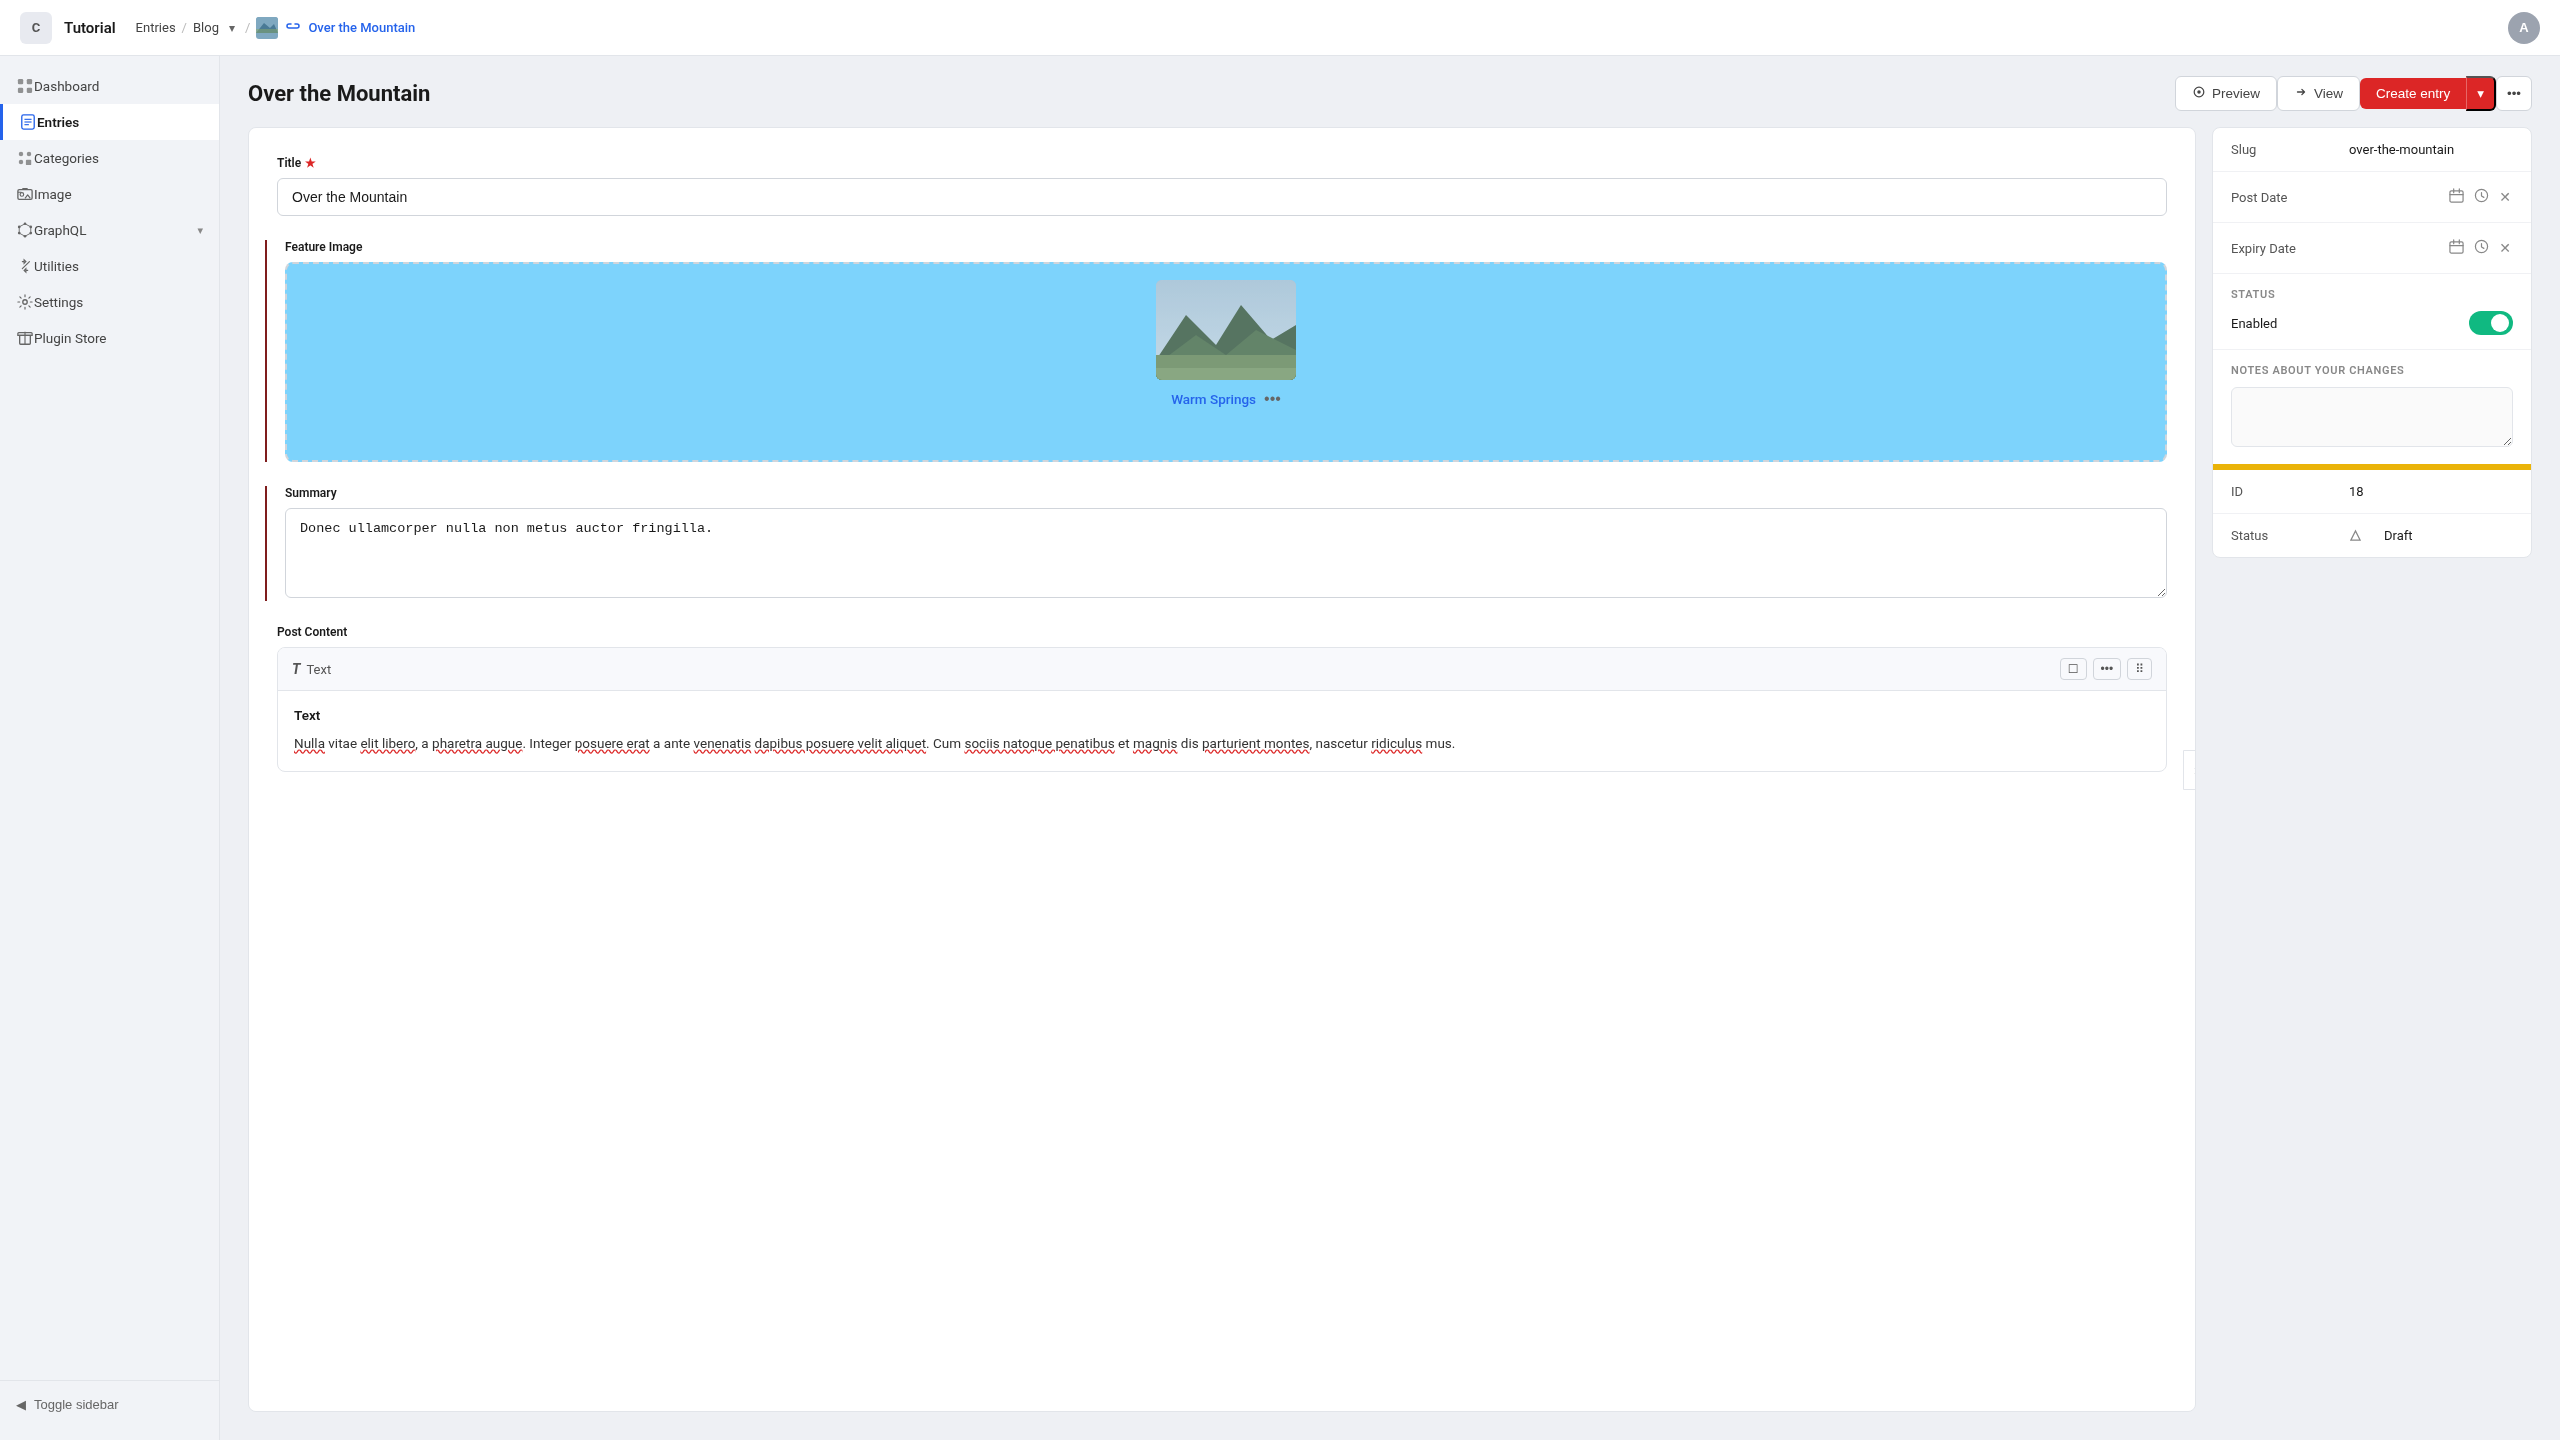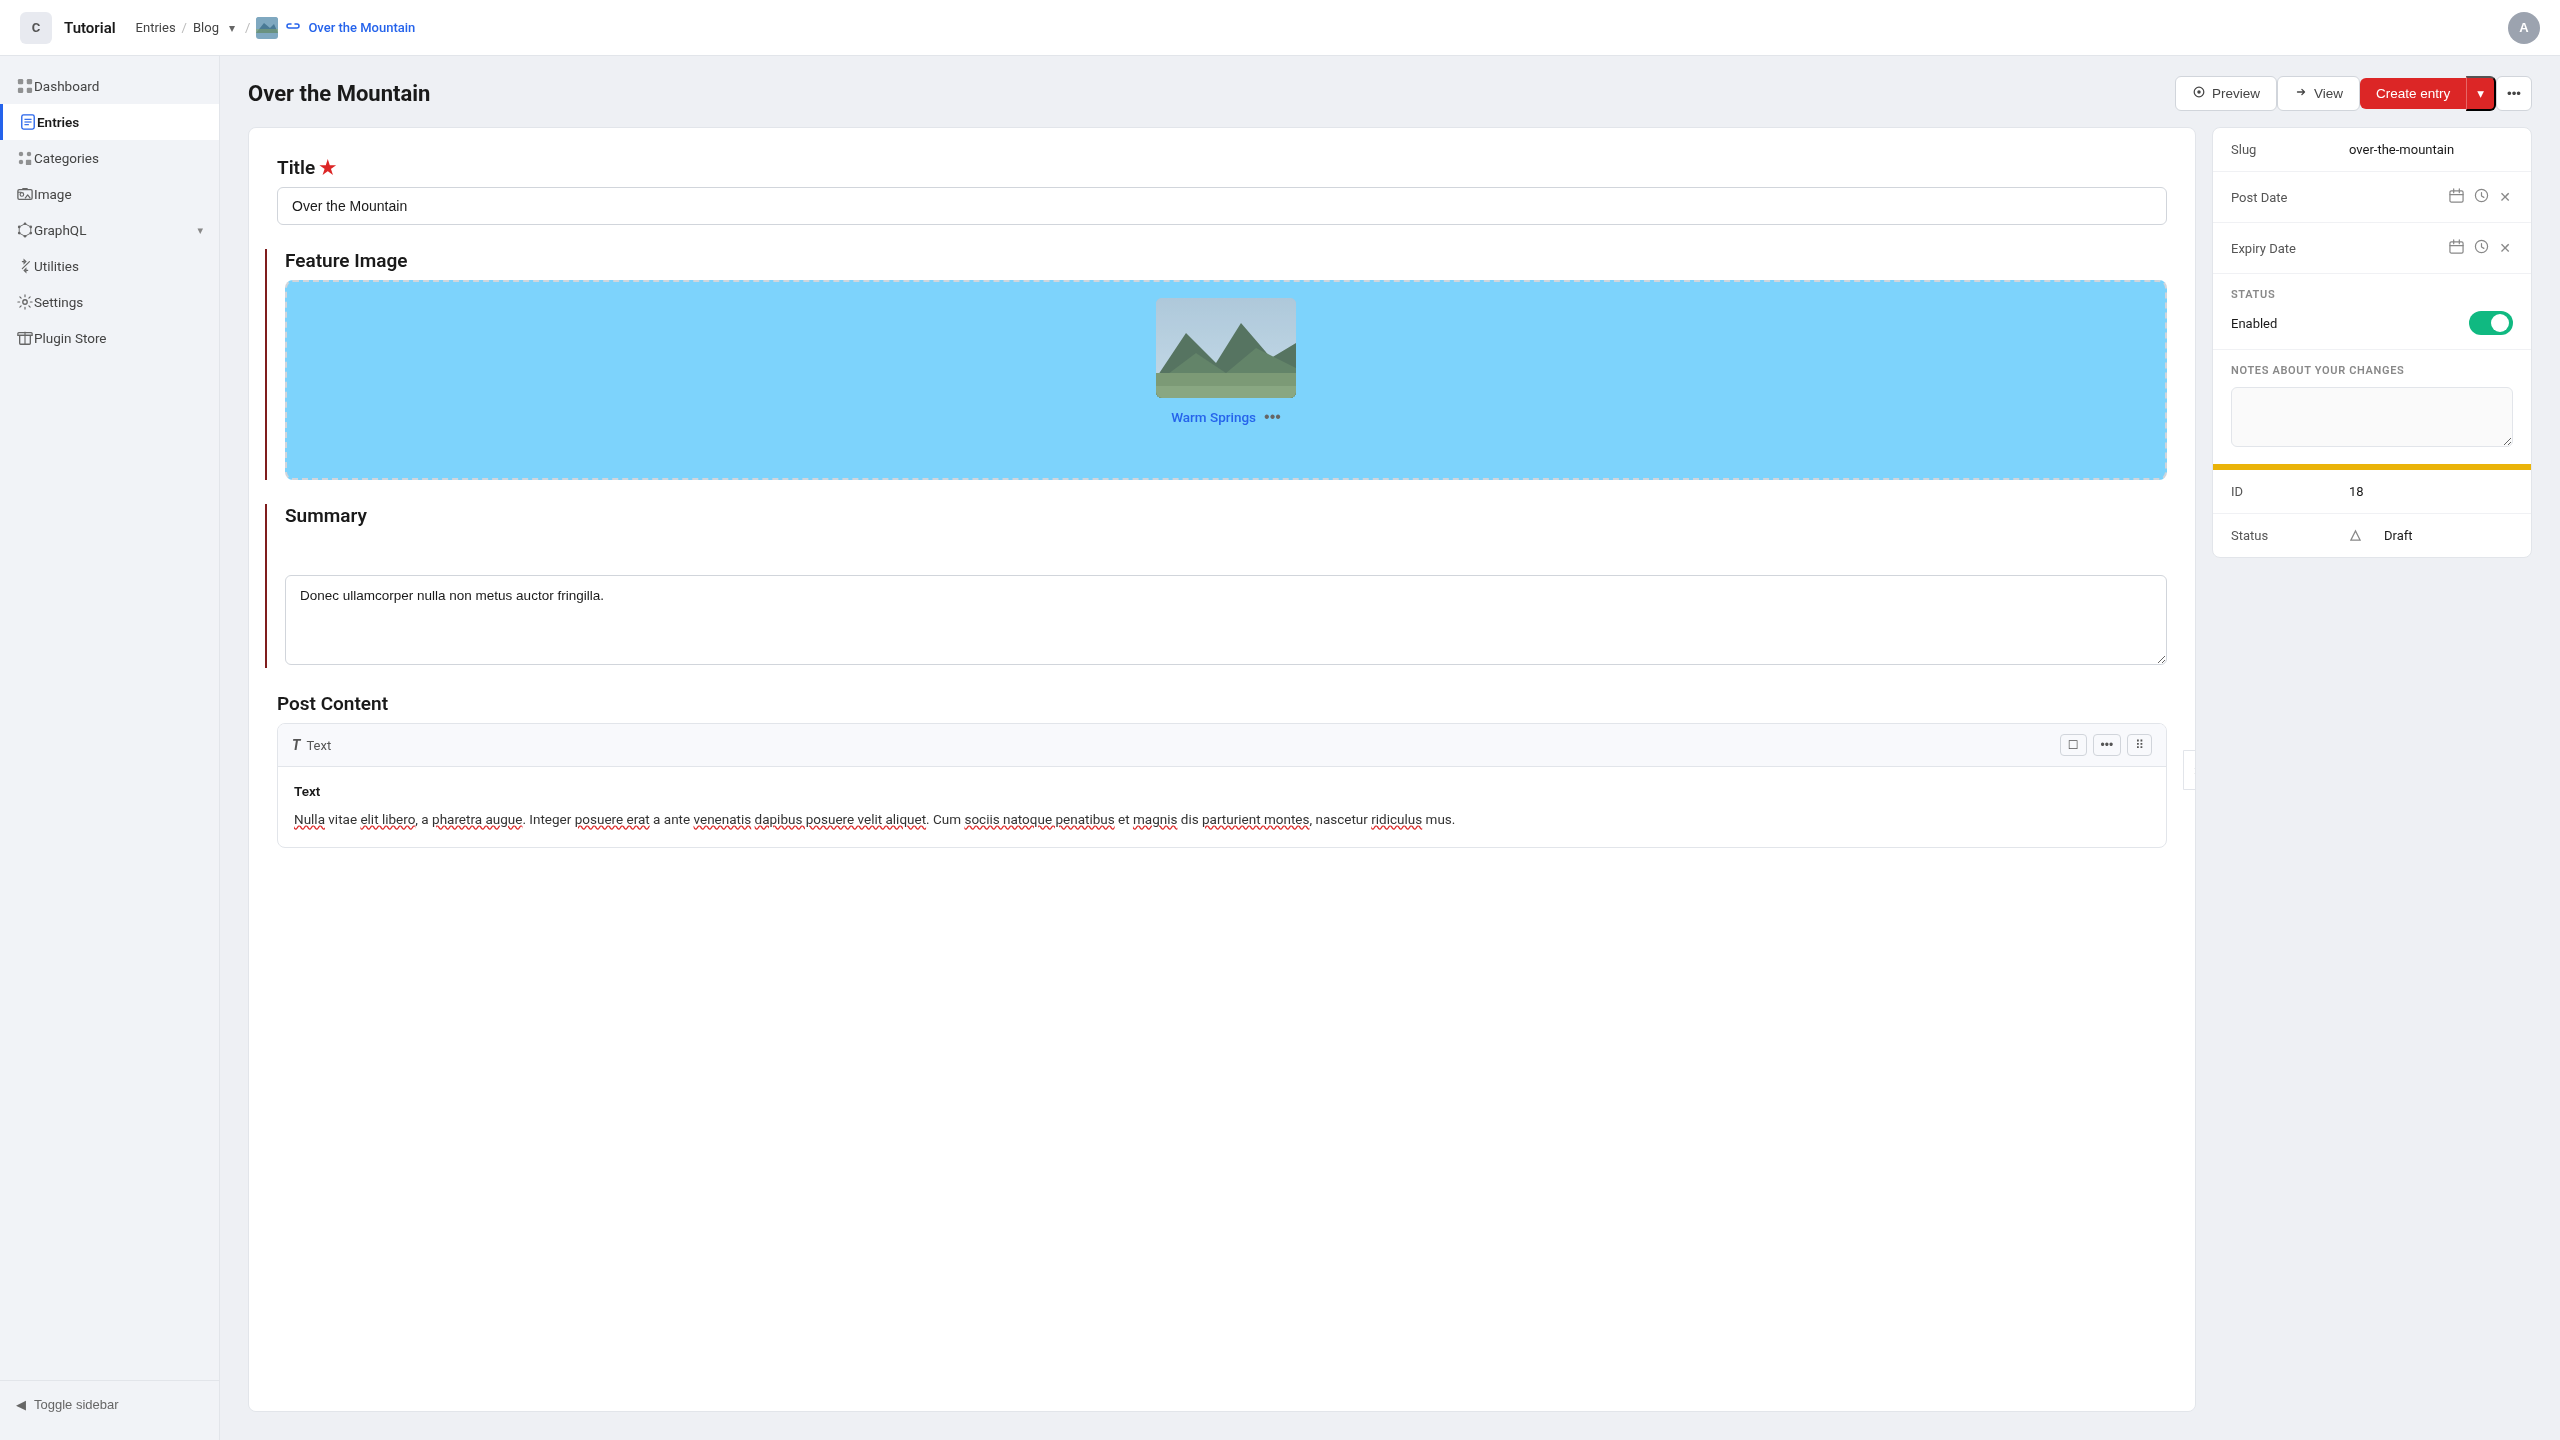--- a/index.html
+++ b/index.html
@@ -119,7 +119,7 @@
 
     .field-group { margin-bottom: 24px; }
     .field-label {
-      font-size: 19px; font-weight: 600; color: #1a1a1a;
+      font-size: 12px; font-weight: 600; color: #1a1a1a;
       margin-bottom: 8px; display: flex; align-items: center; gap: 4px;
     }
     .required-star { color: #dc2626; }

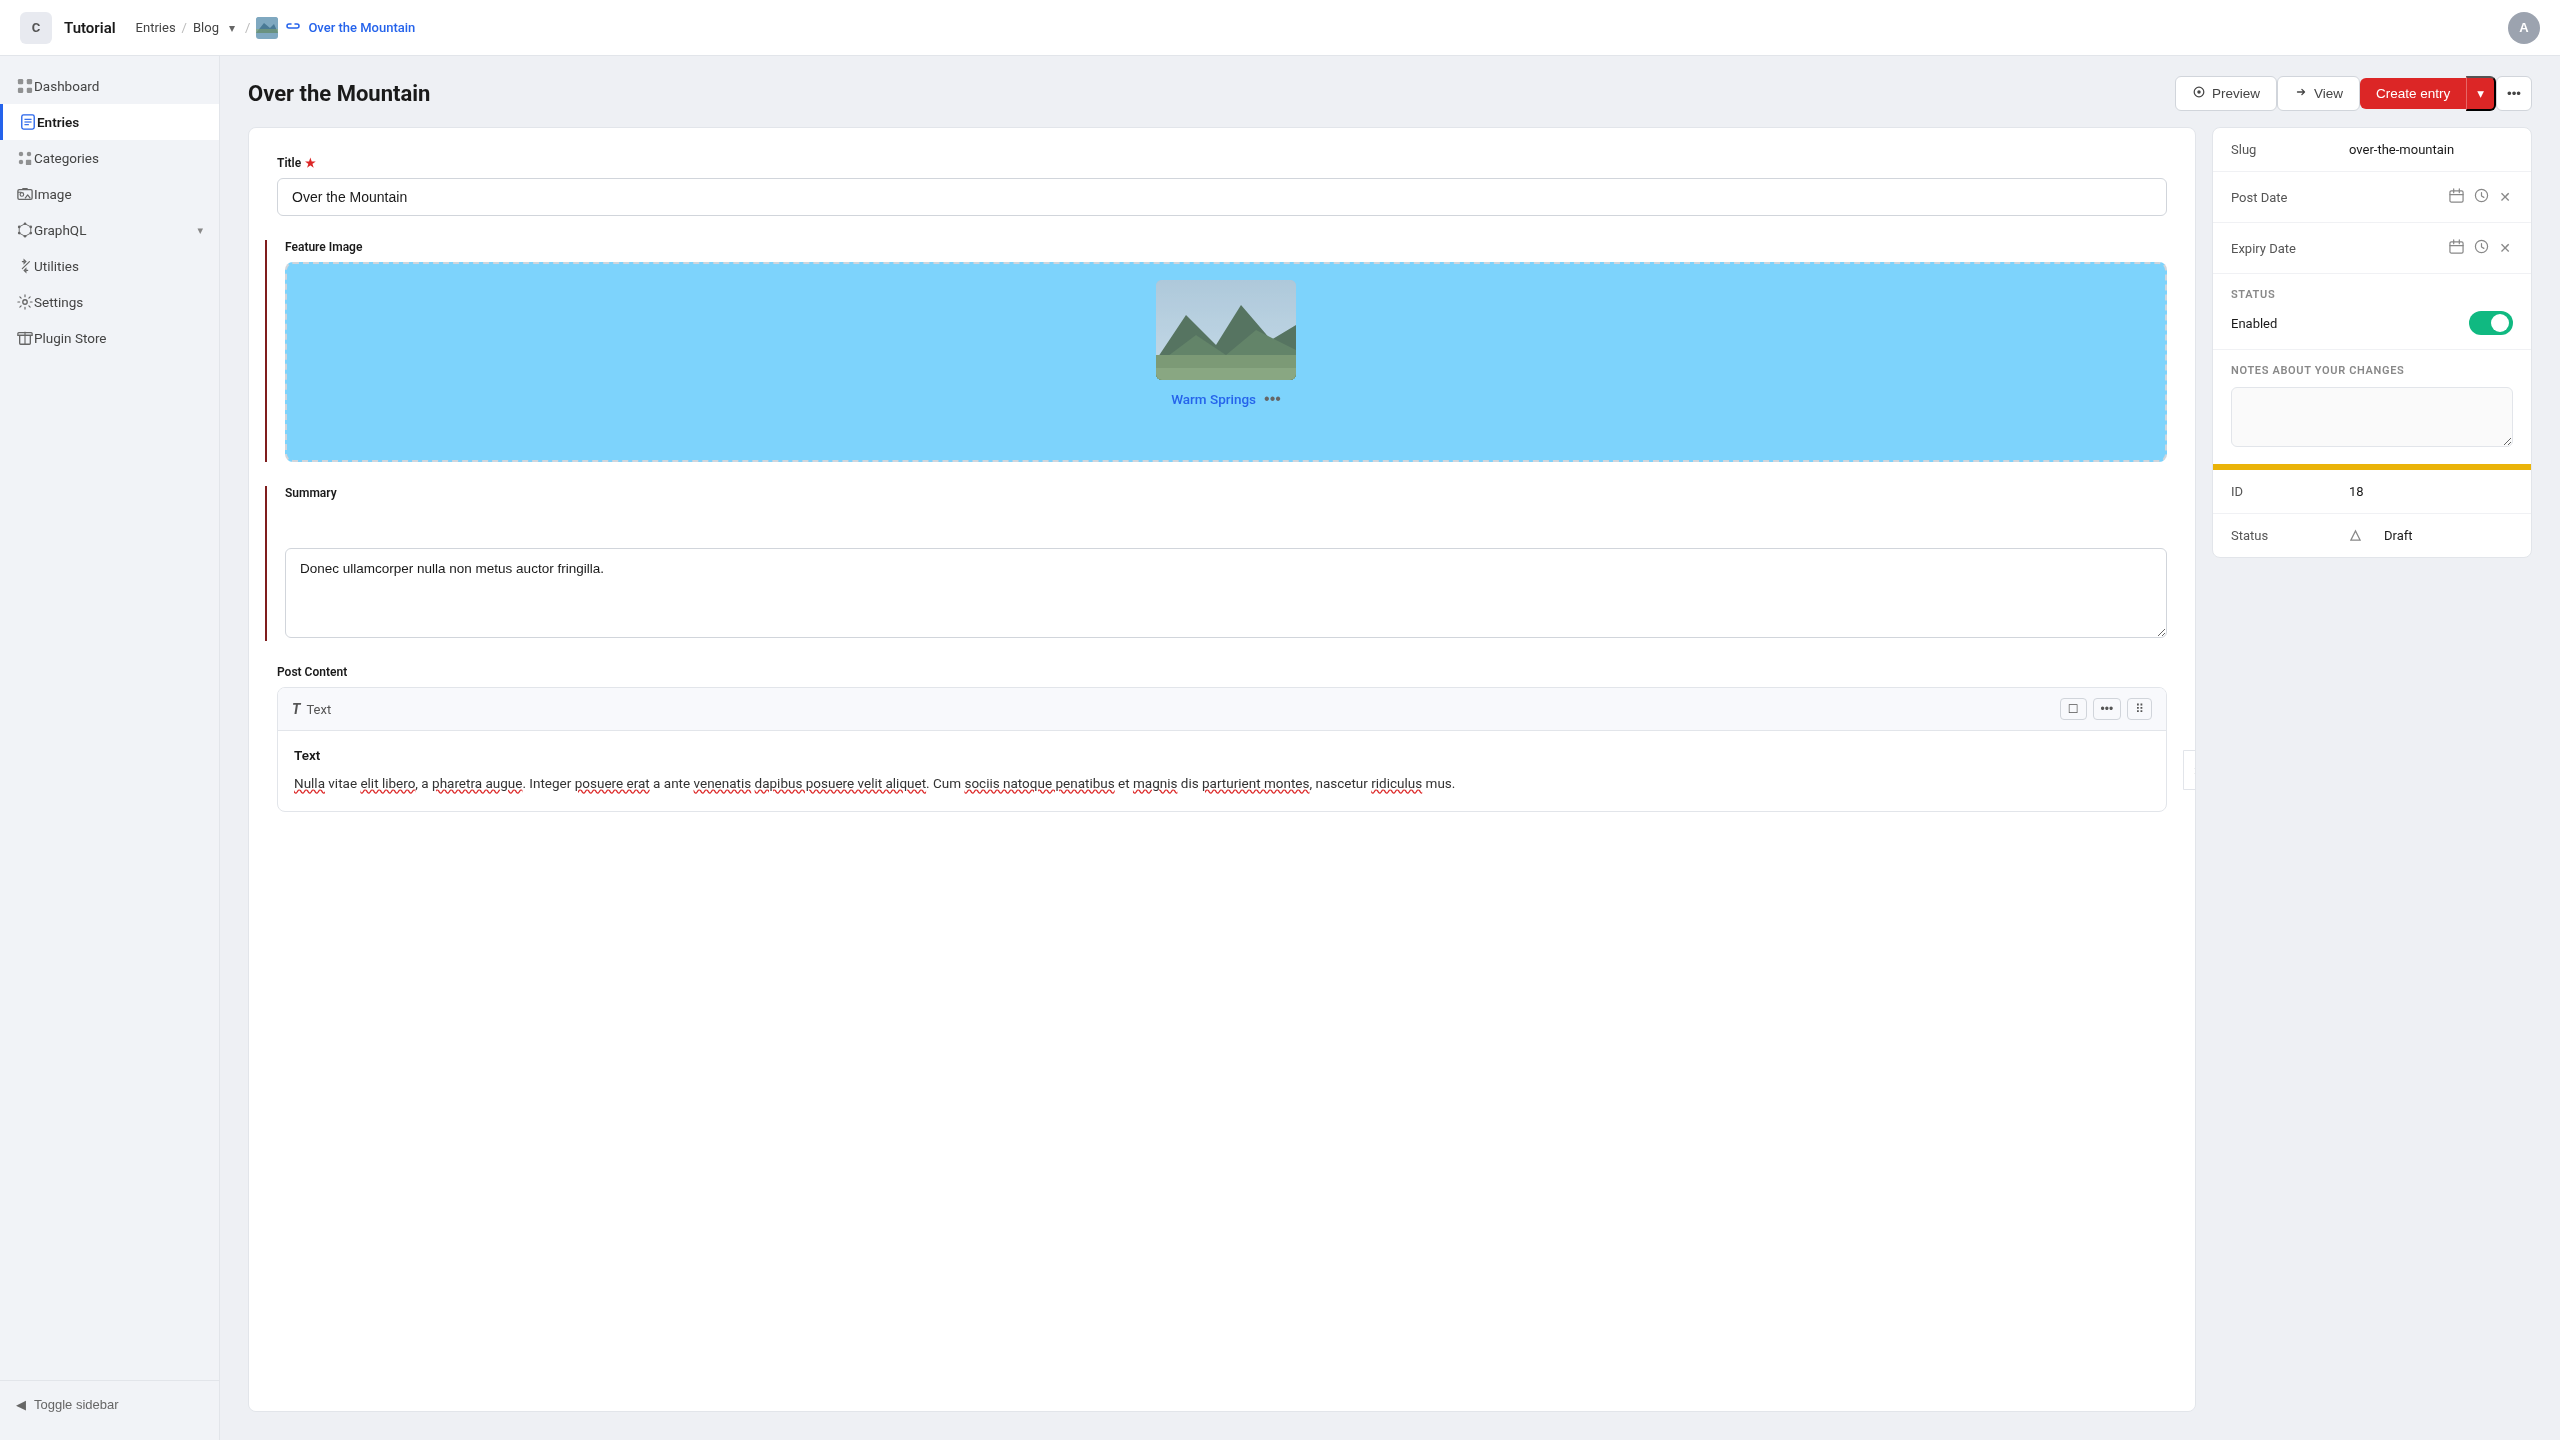--- a/index.html
+++ b/index.html
@@ -150,7 +150,7 @@
     .summary-textarea {
       width: 100%; padding: 12px 14px; border: 1px solid #d1d5db; border-radius: 6px;
       font-size: 13.5px; color: #1a1a1a; background: #fff; outline: none;
-      resize: vertical; min-height: 90px; font-family: Liberation Sans, sans-serif; margin-top: 40px;
+      resize: vertical; min-height: 90px; font-family: Liberation Mono, monospace;
     }
 
     

